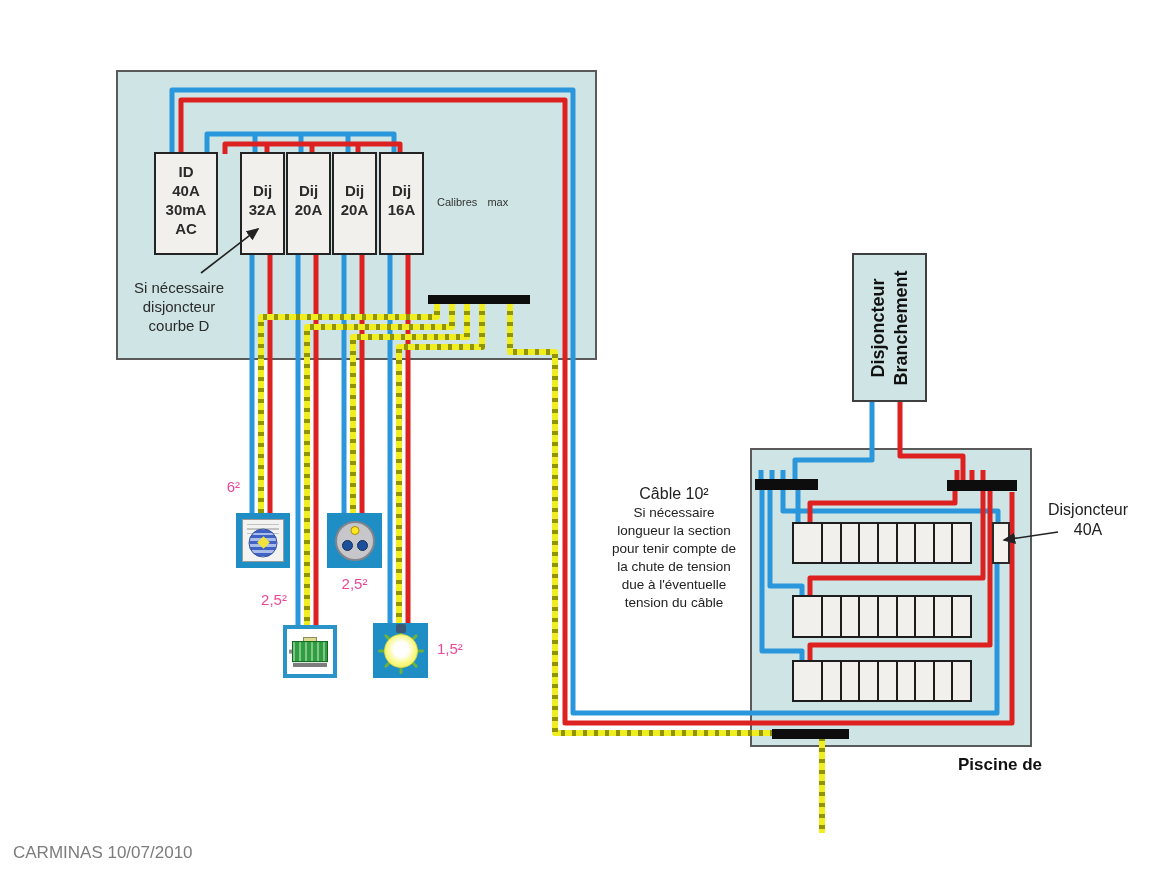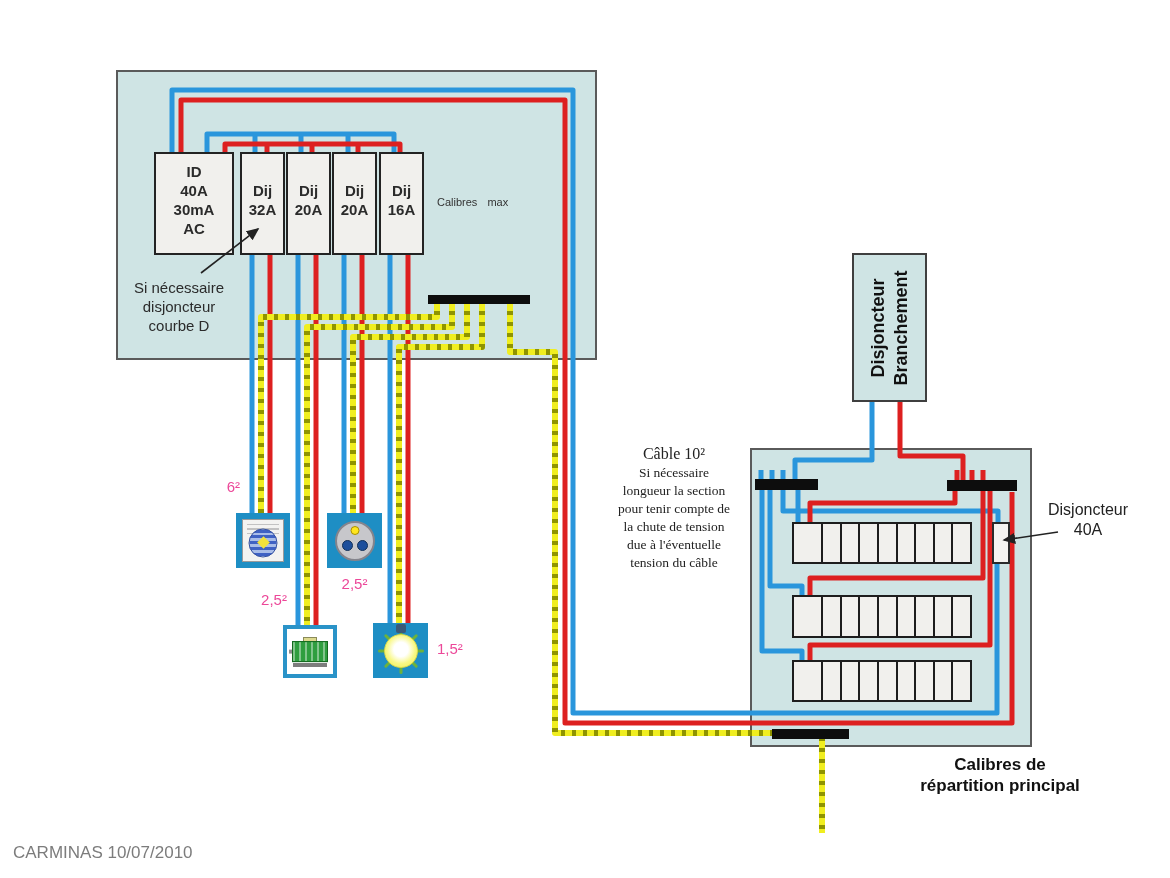--- a/index.html
+++ b/index.html
@@ -184,7 +184,7 @@
     <rect class="busbar" x="772" y="729" width="77" height="10"></rect>
   </svg>
 
-  <div class="box idbox" style="left:154px;top:152px;width:80px;height:103px;">
+  <div class="box idbox" style="left:154px;top:152px;width:64px;height:103px;">
     <div>ID</div>
     <div>40A</div>
     <div>30mA</div>

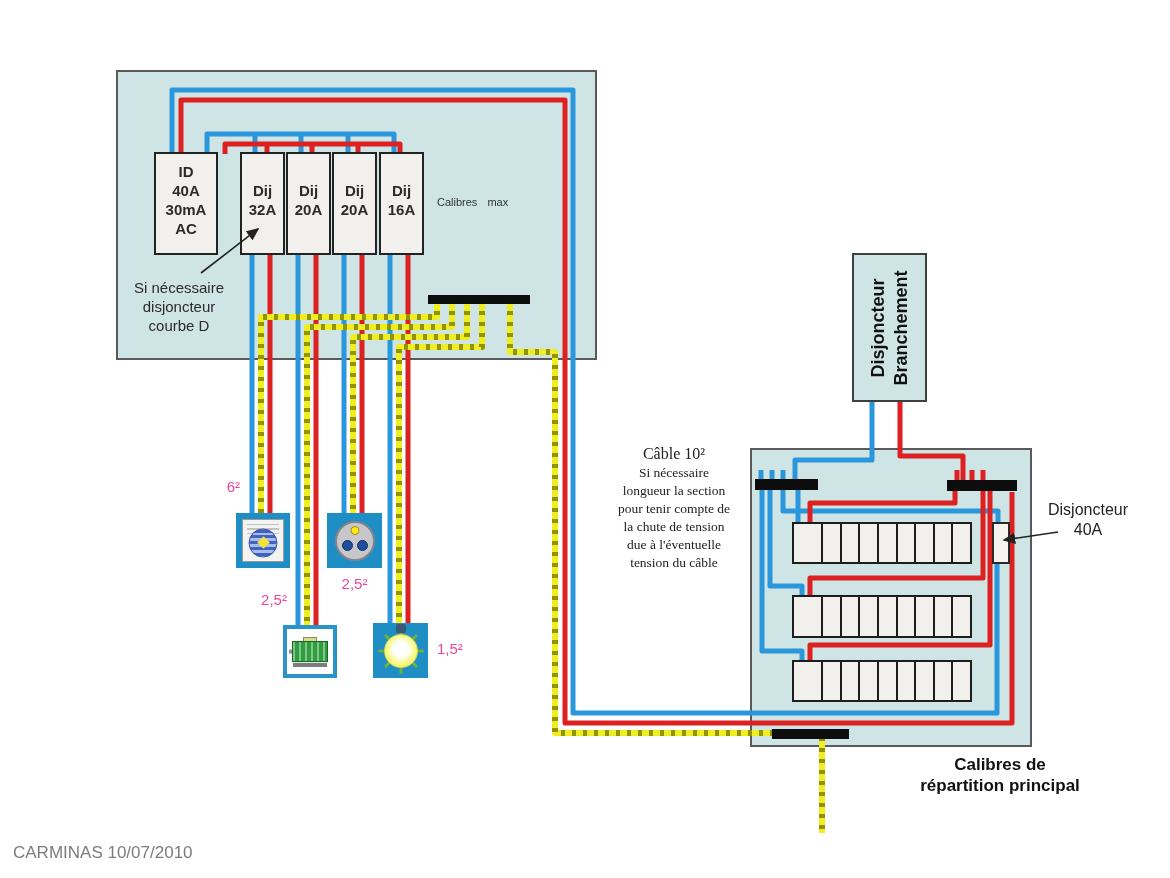--- a/index.html
+++ b/index.html
@@ -303,7 +303,7 @@
   <div class="lbl t-sec" style="left:327px;top:575px;width:55px;text-align:center;">2,5²</div>
   <div class="lbl t-sec" style="left:437px;top:640px;width:48px;">1,5²</div>
 
-  <div class="lbl t-cable" style="left:575px;top:443px;width:198px;font-family:Liberation Serif, serif;">
+  <div class="lbl t-cable" style="left:575px;top:483px;width:198px;">
     <div class="first">Câble 10²</div>
     <div>Si nécessaire</div>
     <div>longueur la section</div>

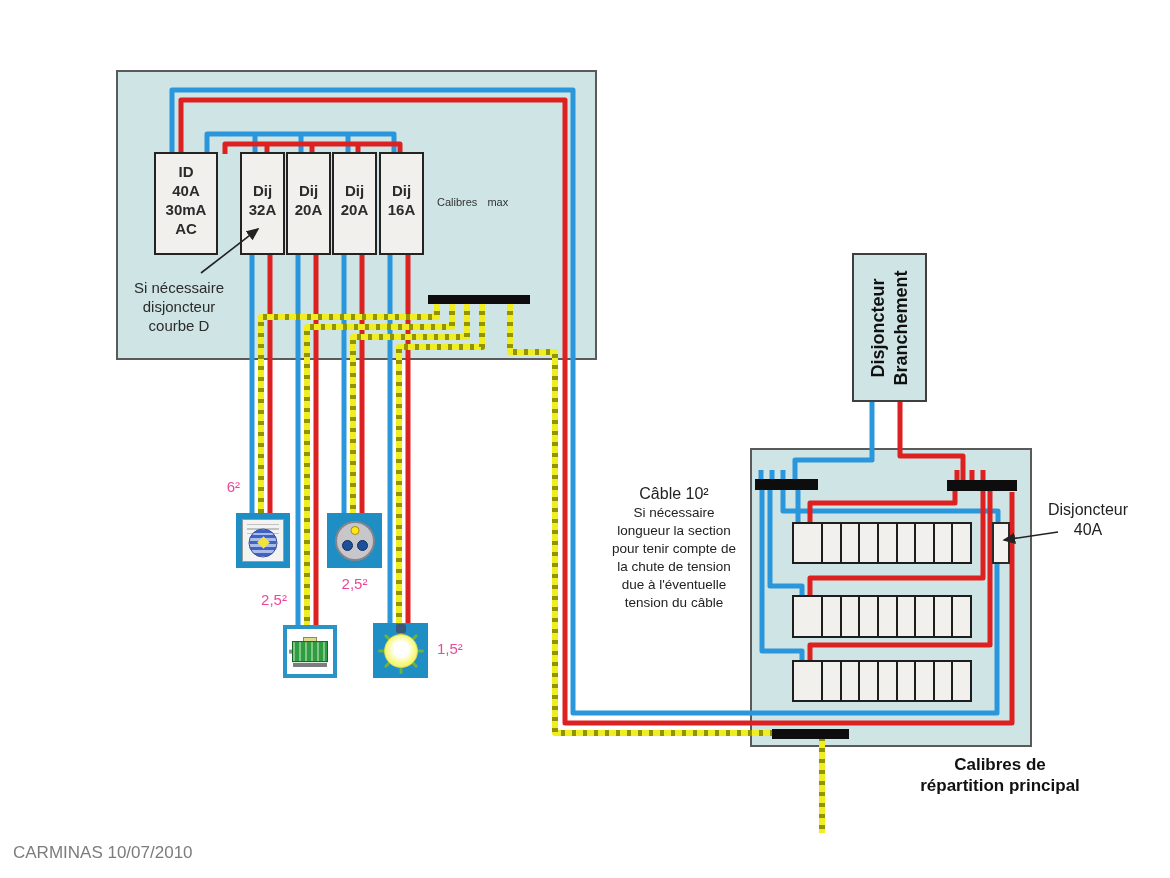--- a/index.html
+++ b/index.html
@@ -319,7 +319,7 @@
   </div>
 
   <div class="lbl t-main" style="left:890px;top:754px;width:220px;">
-    <div>Calibres de</div>
+    <div>Piscine de</div>
     <div>répartition principal</div>
   </div>
 

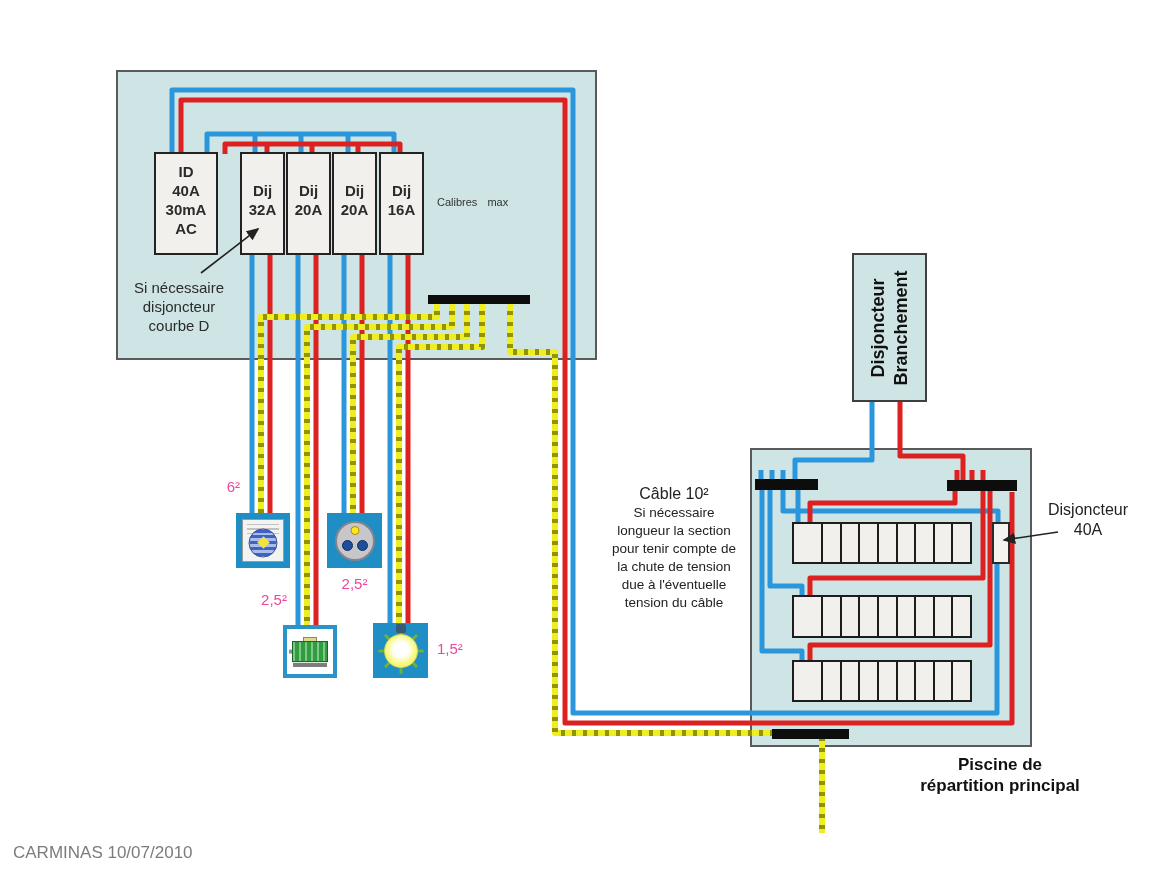--- a/index.html
+++ b/index.html
@@ -320,7 +320,6 @@
 
   <div class="lbl t-main" style="left:890px;top:754px;width:220px;">
     <div>Piscine de</div>
-    <div>répartition principal</div>
   </div>
 
   <div class="lbl t-foot" style="left:13px;top:843px;">CARMINAS 10/07/2010</div>

